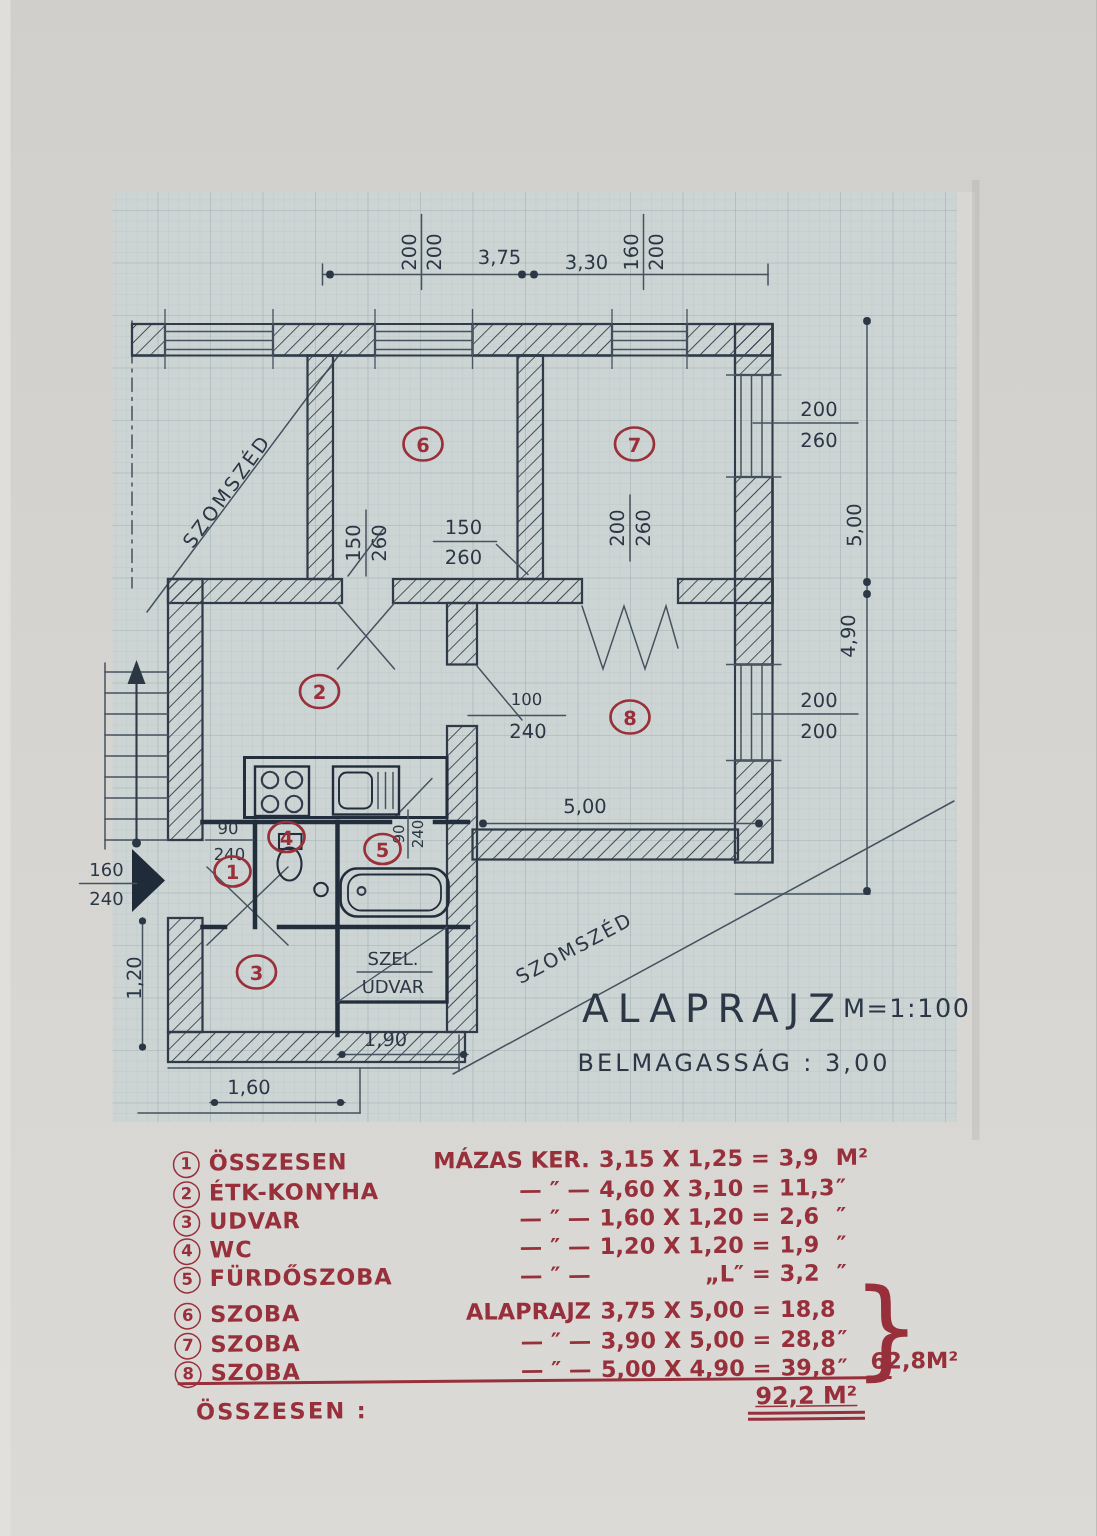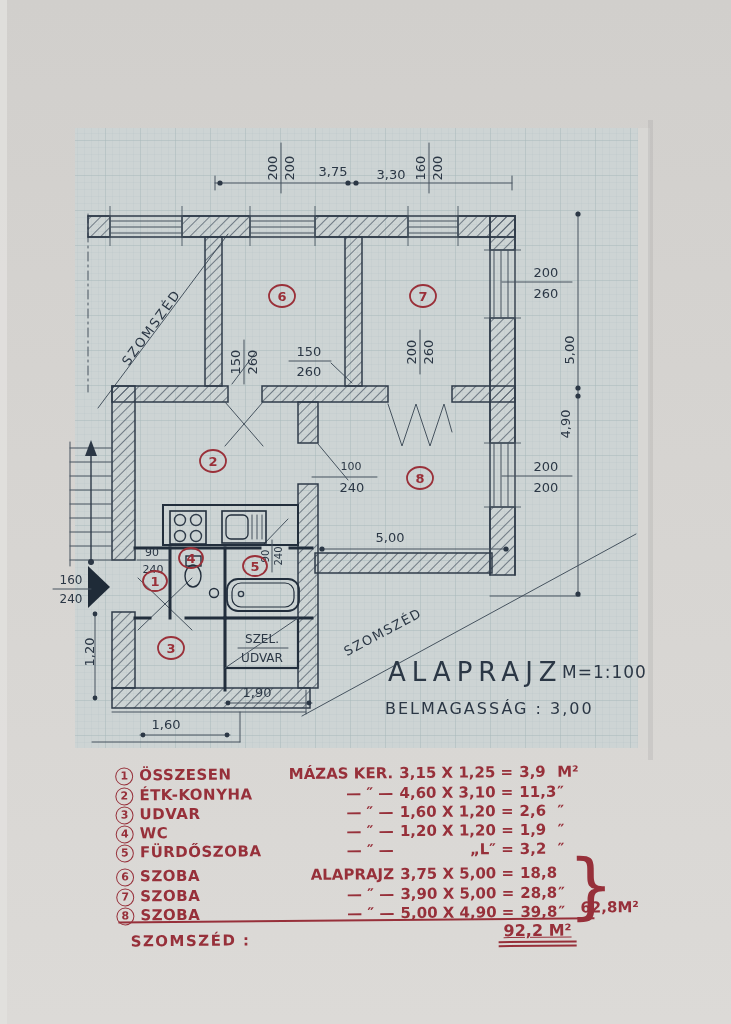--- a/index.html
+++ b/index.html
@@ -453,7 +453,7 @@
     <span class="brace">}</span>
     <span class="gtotal">62,8M²</span>
     <div class="rule"></div>
-    <span class="tlabel">SZOMSZÉD :</span>
+    <span class="tlabel">ÖSSZESEN :</span>
     <span class="tvalue">92,2 M²</span>
   </div>
 

